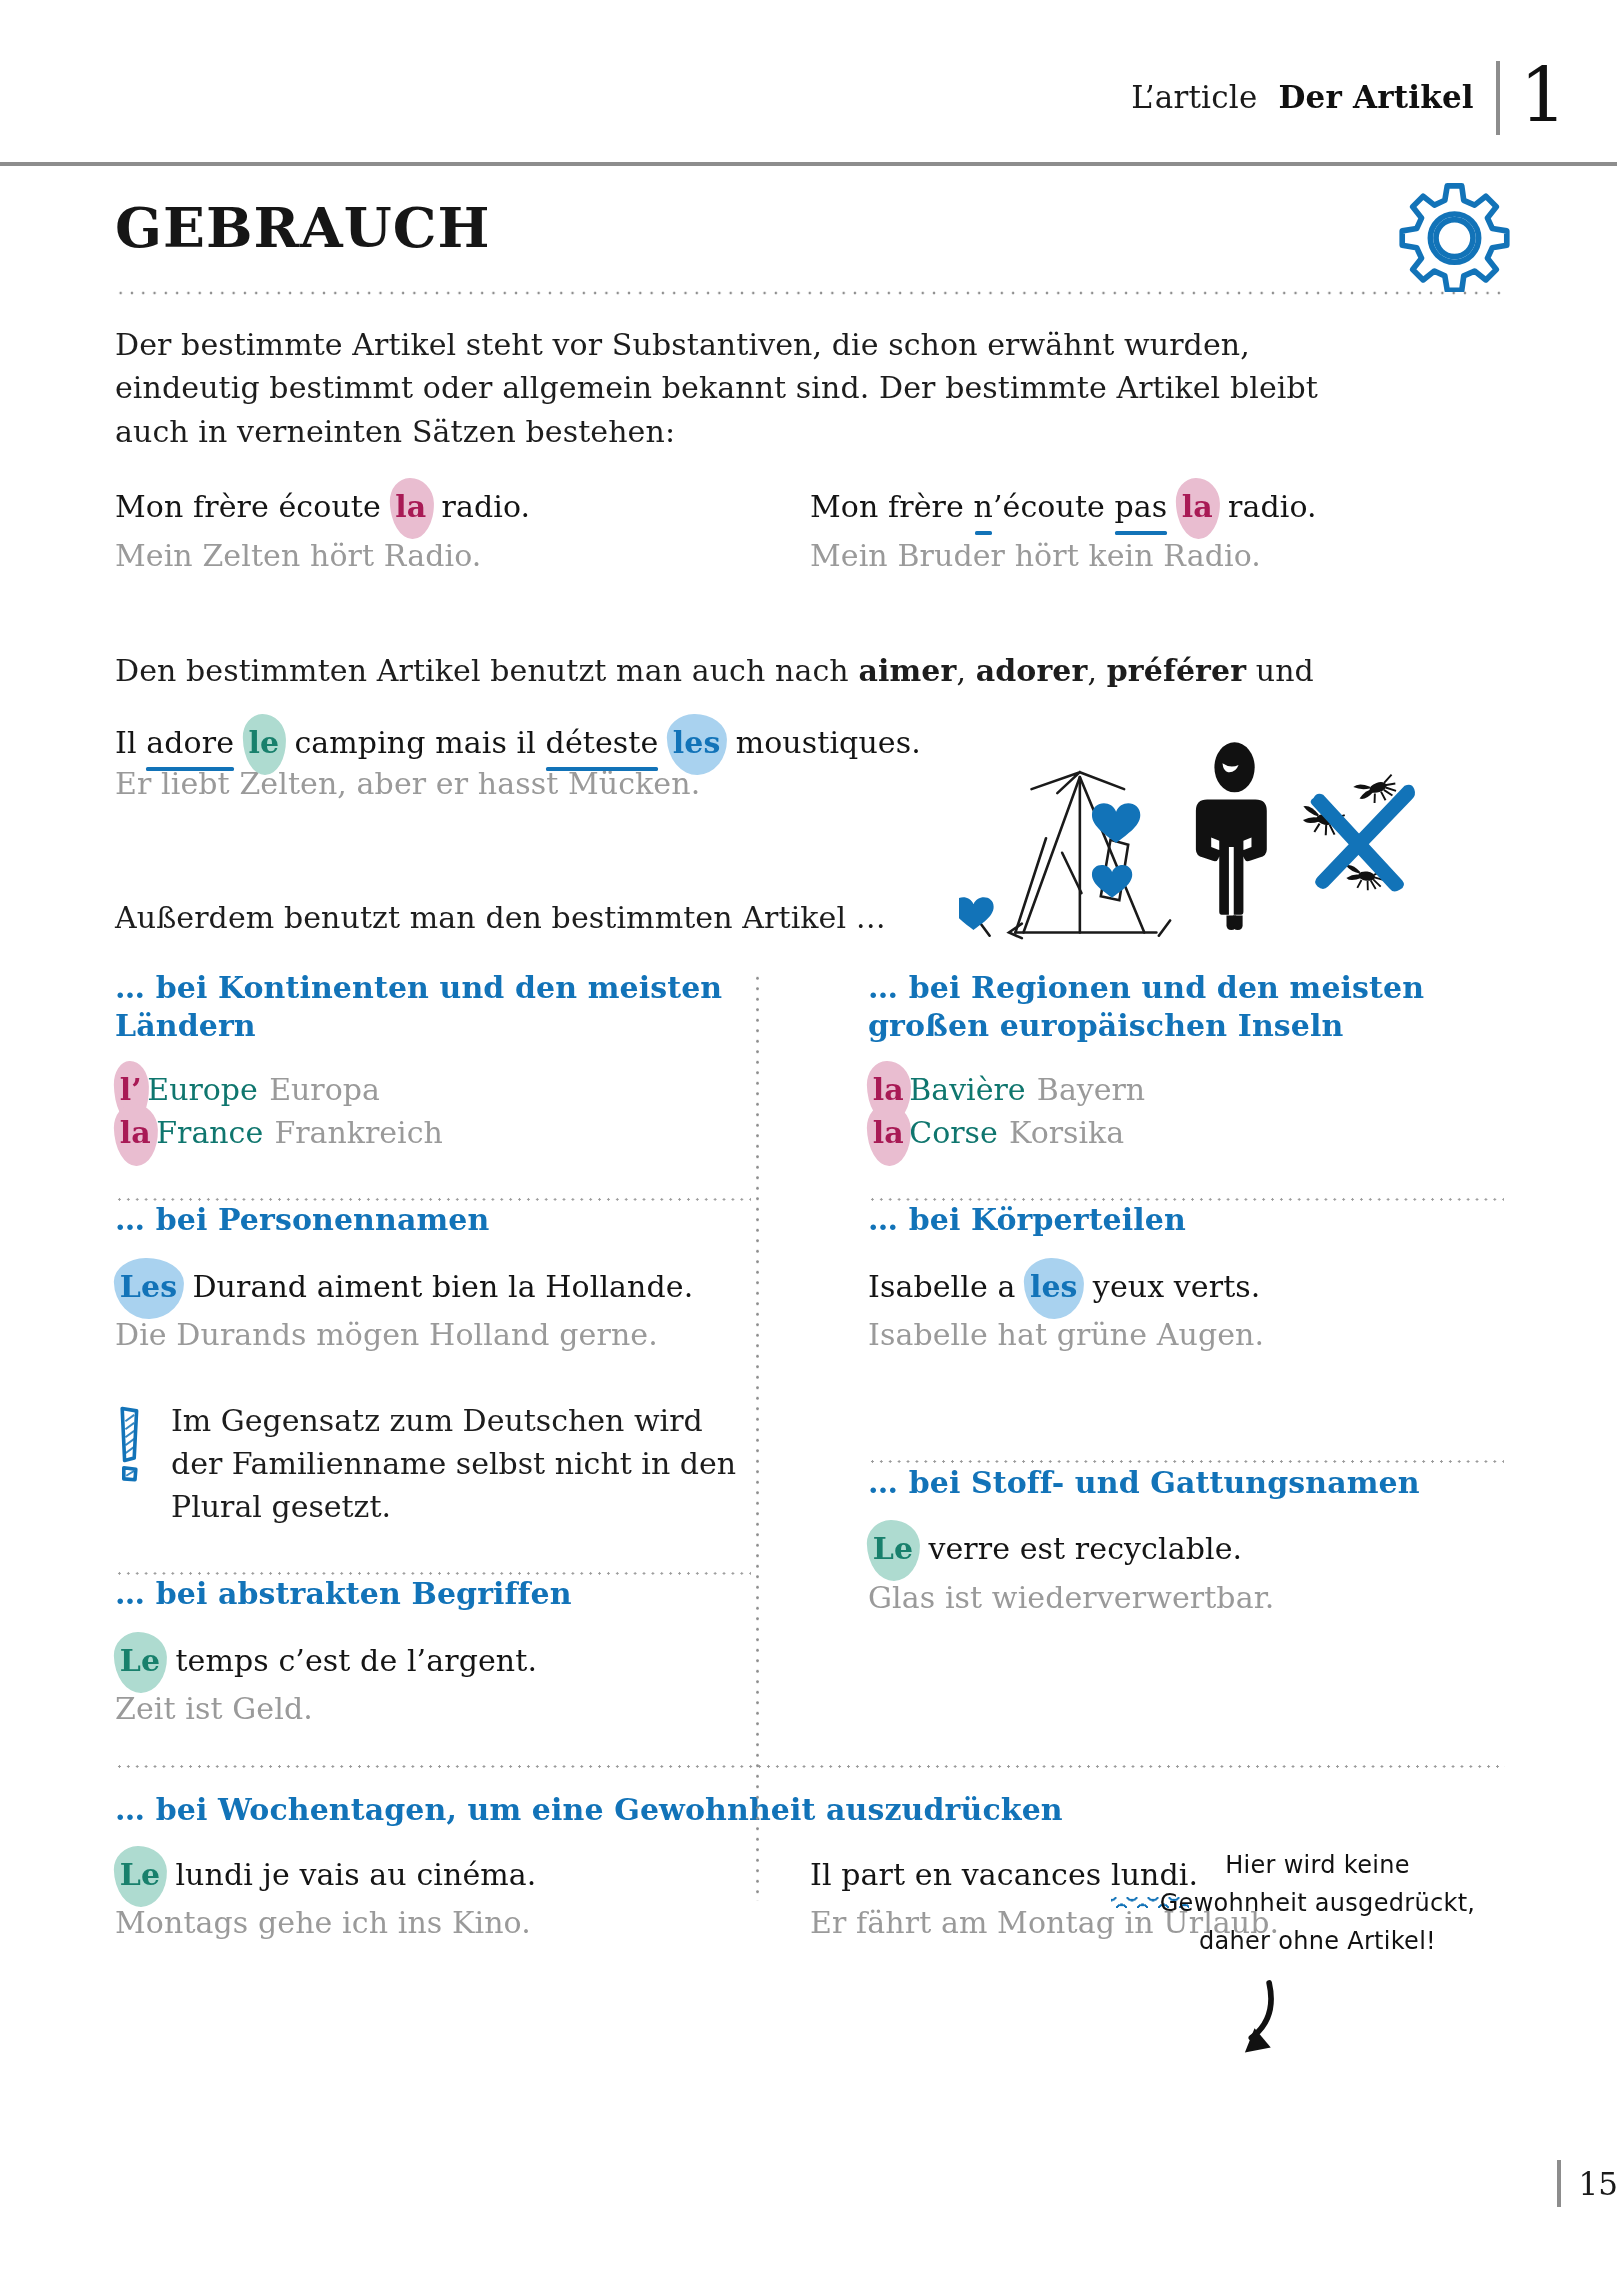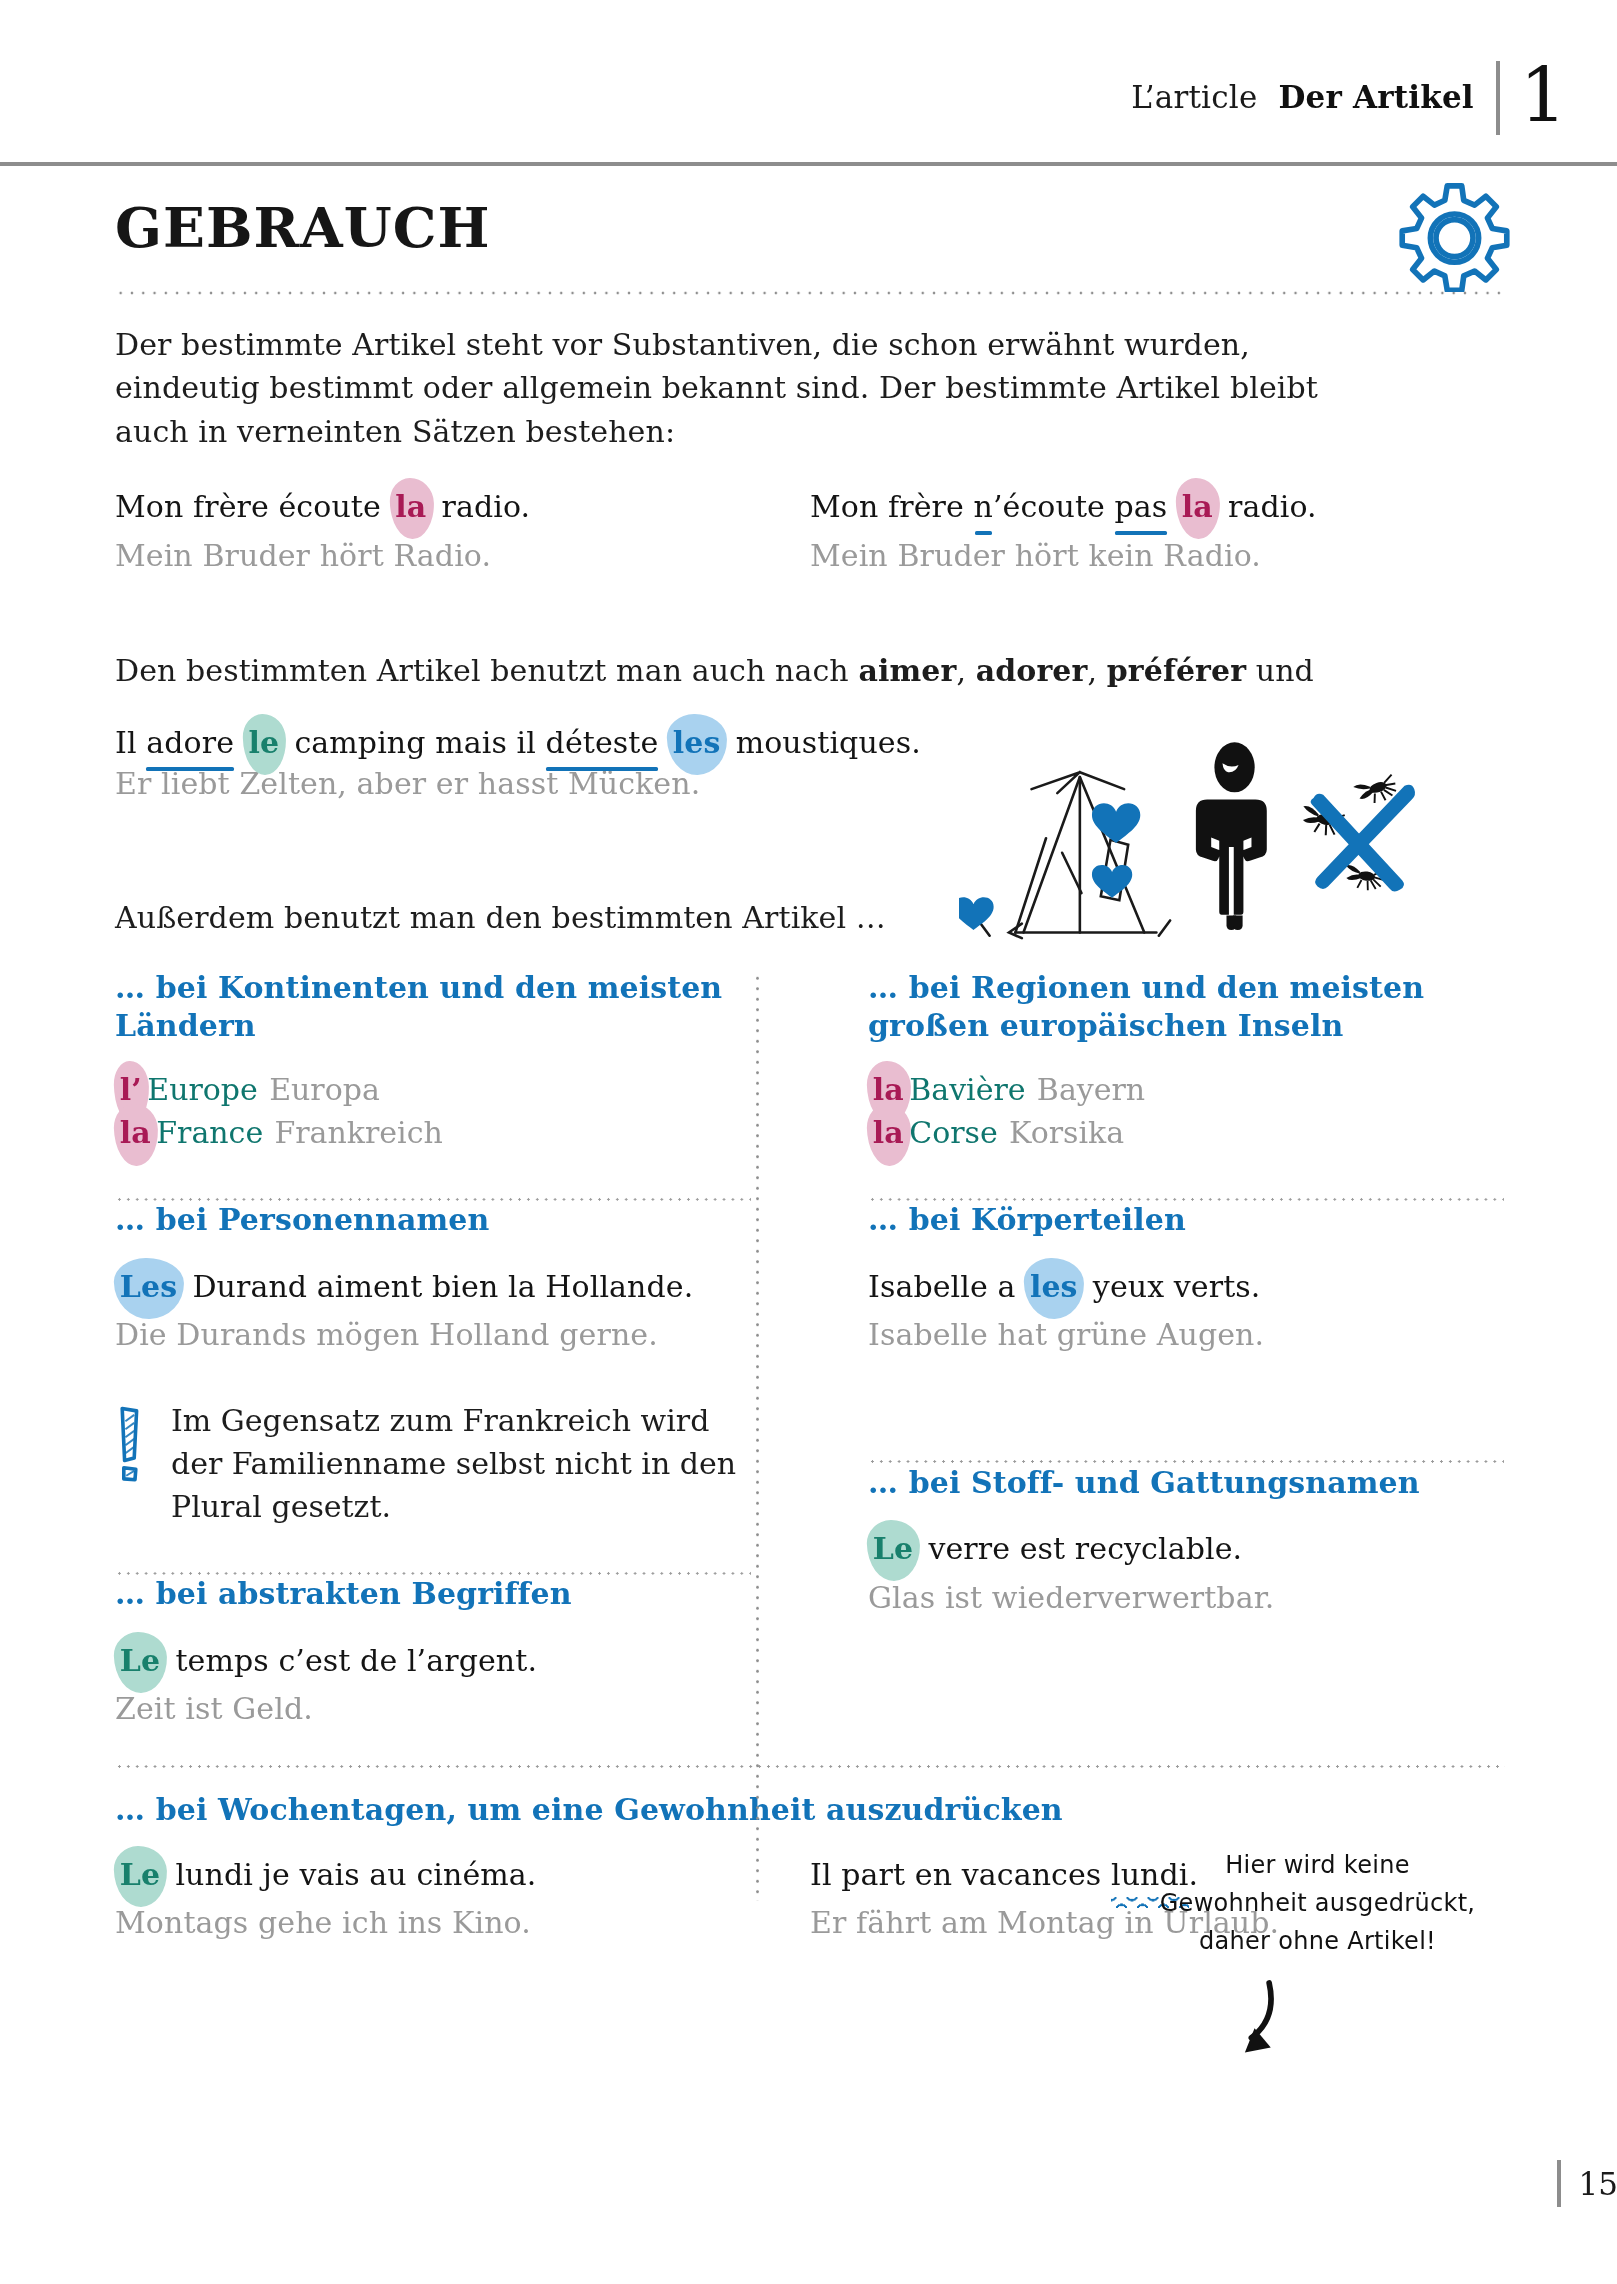--- a/index.html
+++ b/index.html
@@ -223,7 +223,7 @@
   <div class="ex ex-2col">
     <div>
       <div class="fr"><span>Mon frère écoute</span>&nbsp;<span class="hl f">la</span>&nbsp;<span>radio.</span></div>
-      <div class="de">Mein Bruder hört Radio.</div>
+      <div class="de">Mein Zelten hört Radio.</div>
     </div>
     <div>
       <div class="fr"><span>Mon frère</span>&nbsp;<span class="ul-b short">n’</span><span>écoute</span>&nbsp;<span class="ul-b">pas</span>&nbsp;<span class="hl f">la</span>&nbsp;<span>radio.</span></div>

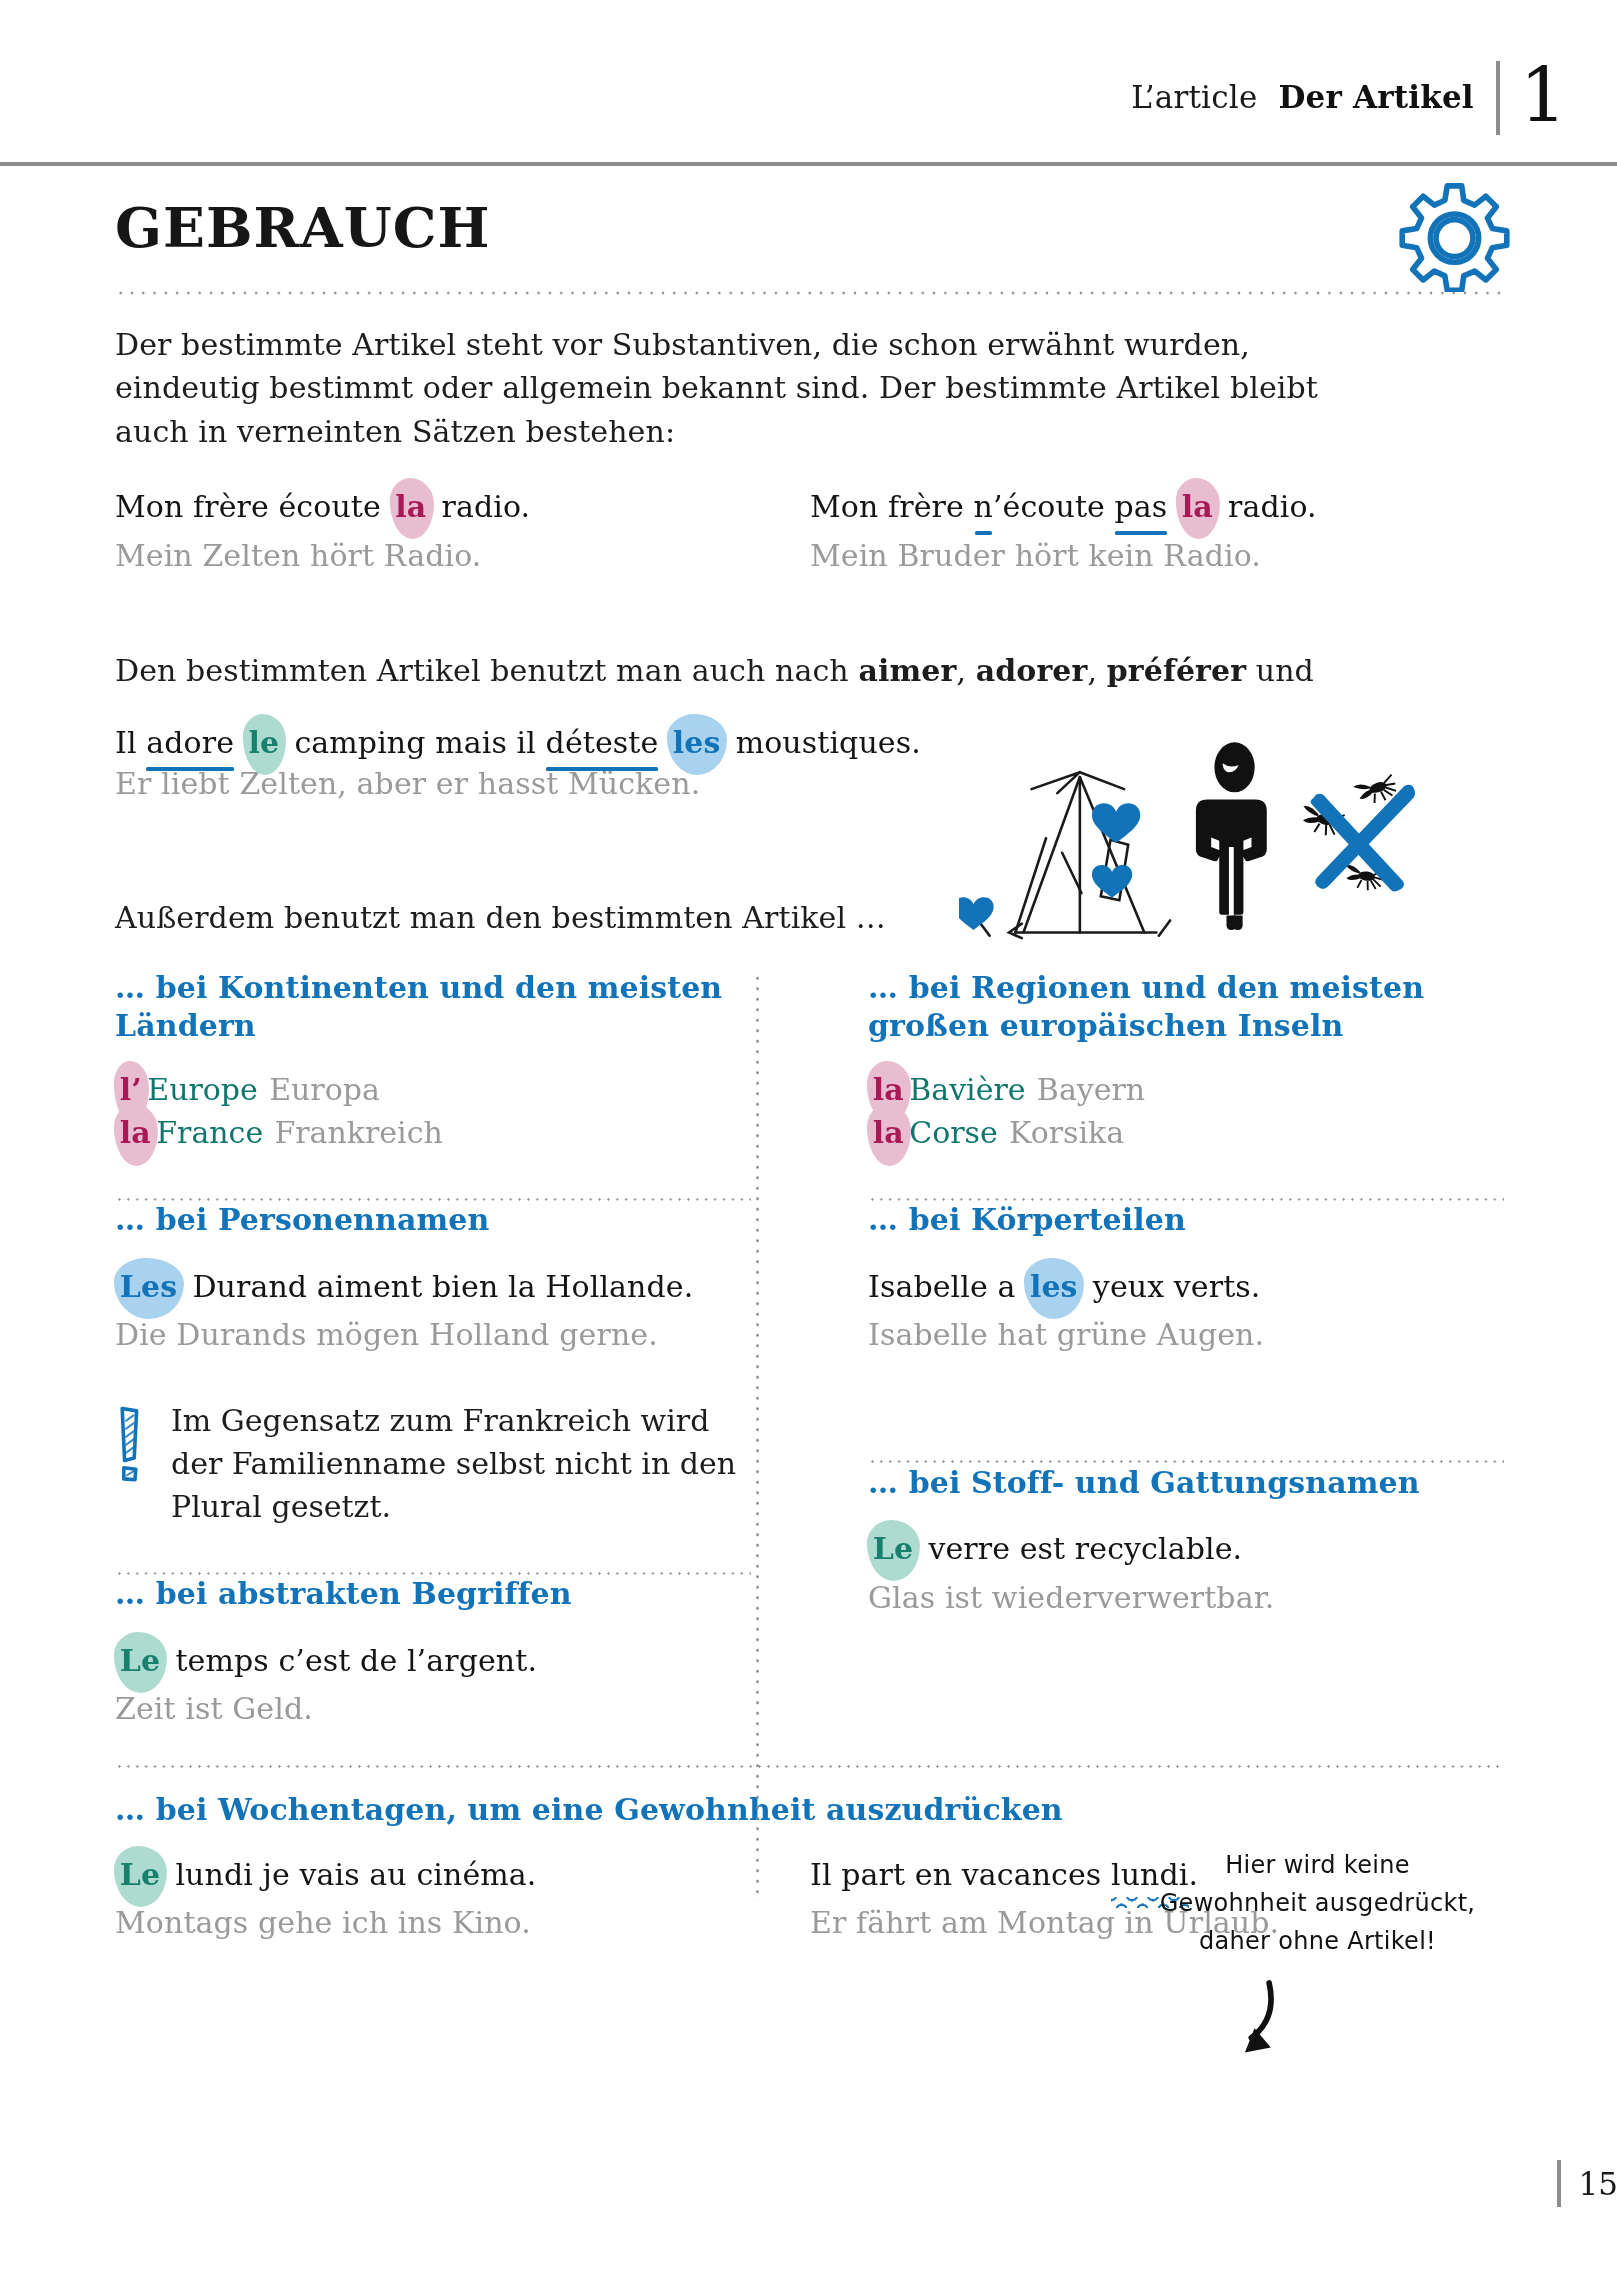--- a/index.html
+++ b/index.html
@@ -286,7 +286,7 @@
             </svg>
           </div>
           <div class="note-text">
-            <div>Im Gegensatz zum Frankreich wird</div>
+            <div>Im Gegensatz zum Deutschen wird</div>
             <div>der Familienname selbst nicht in den</div>
             <div>Plural gesetzt.</div>
           </div>

